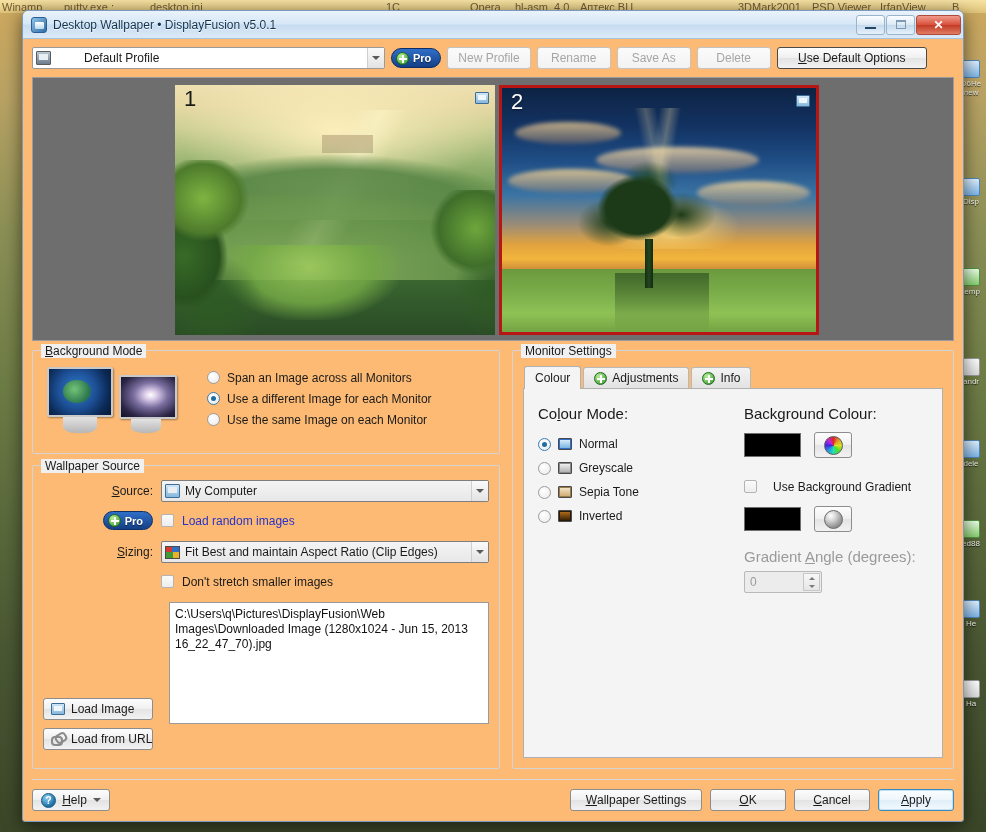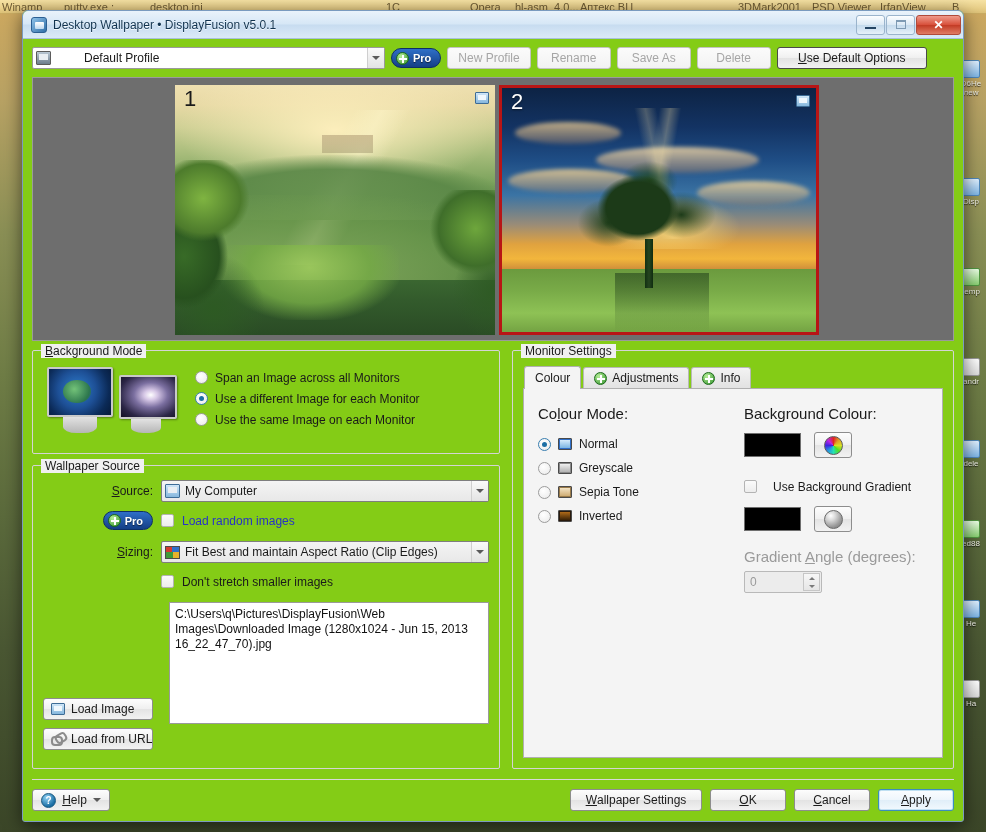--- a/index.html
+++ b/index.html
@@ -50,7 +50,7 @@
   #window {
     position: absolute; left: 22px; top: 10px;
     width: 942px; height: 812px;
-    background: #84cc16;
+    background: #fdba74;
     border: 1px solid #7a9bbf;
     border-radius: 6px 6px 3px 3px;
     box-shadow: 0 4px 18px rgba(0,0,0,.55);

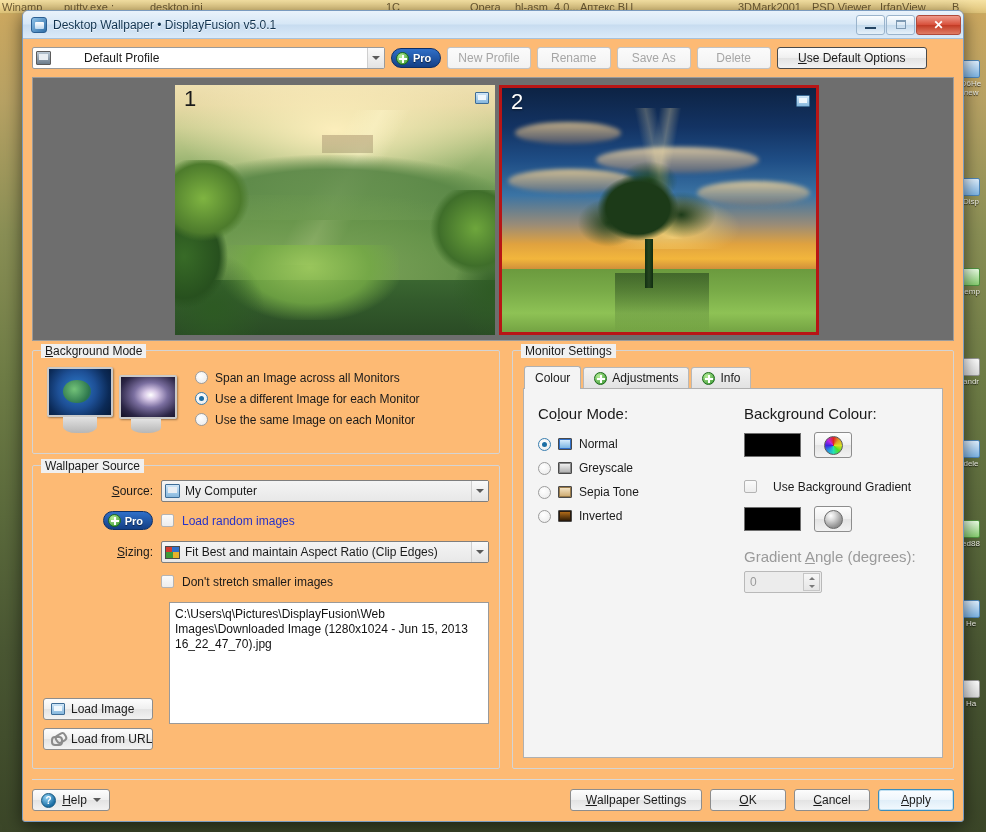--- a/index.html
+++ b/index.html
@@ -314,7 +314,7 @@
     background: linear-gradient(to bottom,#fbfbfb,#ededed); }
   .optrow { display: flex; align-items: center; gap: 7px; height: 21px; font-size: 12px; color: #1a1a1a; }
 
-  #bgmode-inner { display: flex; align-items: flex-start; gap: 16px; }
+  #bgmode-inner { display: flex; align-items: flex-start; gap: 28px; }
   .monitors-art { width: 136px; height: 78px; position: relative; flex: 0 0 136px; margin-top: 2px; }
   .monitors-art .m {
     position: absolute; border: 2px solid #c9c9c9; border-radius: 2px;

